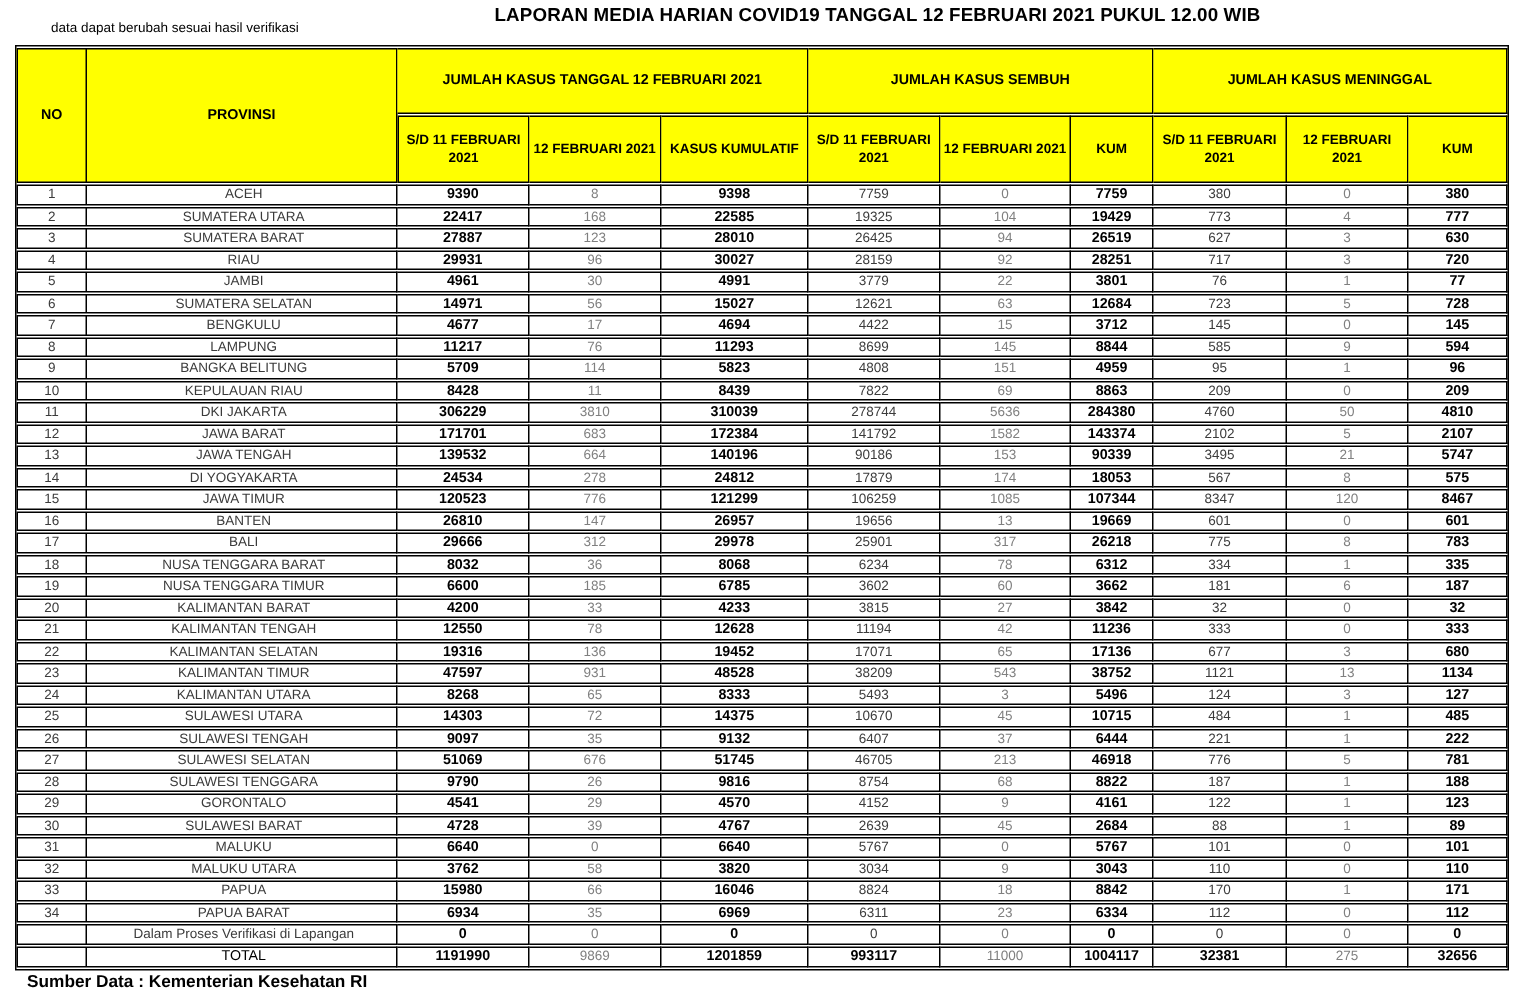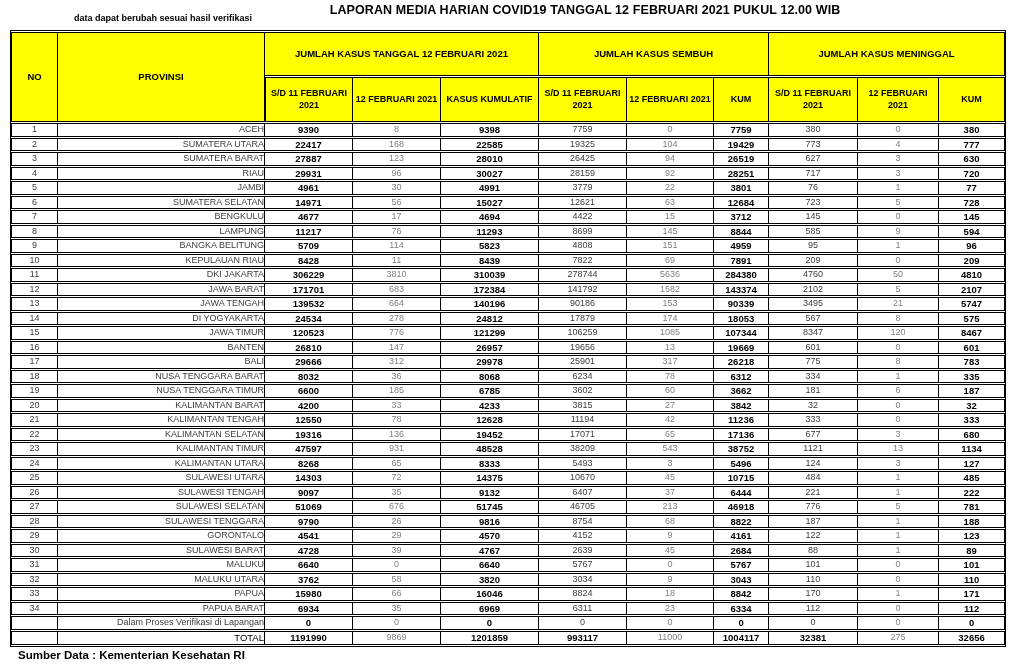--- a/index.html
+++ b/index.html
@@ -19,7 +19,7 @@
   }
   .note{
     position:absolute;top:13px;left:34px;
-    font-size:9px;font-weight:bold;margin-left:40px;
+    font-size:9px;font-weight:normal;
   }
   .source{
     position:absolute;top:649px;left:18px;

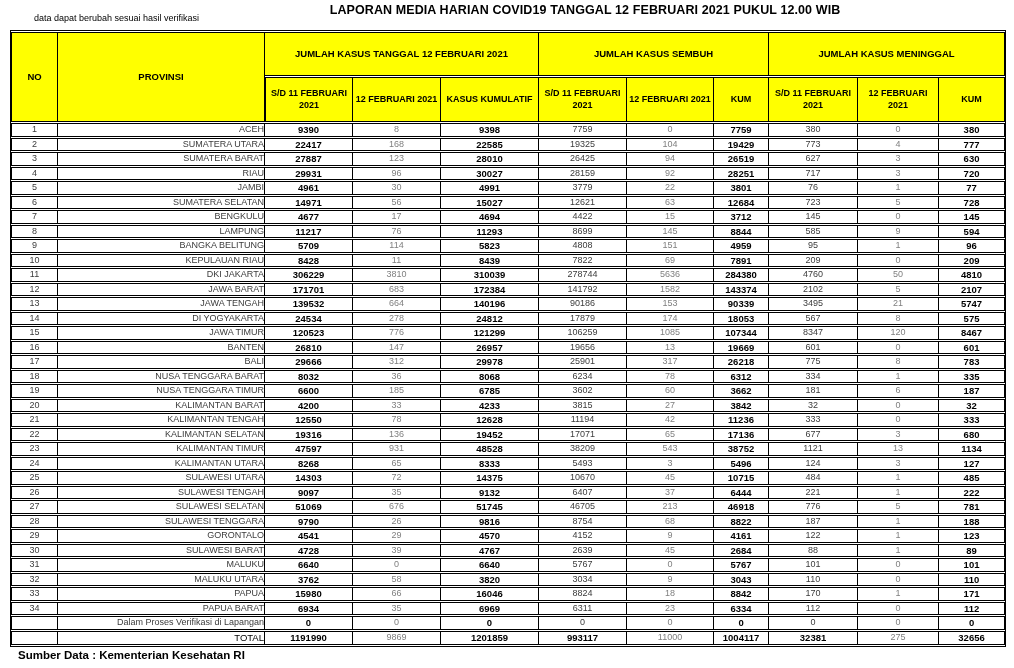--- a/index.html
+++ b/index.html
@@ -50,7 +50,7 @@
     height:11.5px;font-size:9px;line-height:1;
   }
   td.no-cell{color:var(--plain);}
-  td.prov-cell{text-align:right;padding-left:3px;color:var(--plain);}
+  td.prov-cell{text-align:center;padding-left:3px;color:var(--plain);}
   td.c-bold{font-weight:bold;color:#000;font-size:9.5px;}
   td.c-gray{color:var(--muted);}
   td.c-plain{color:var(--plain);}

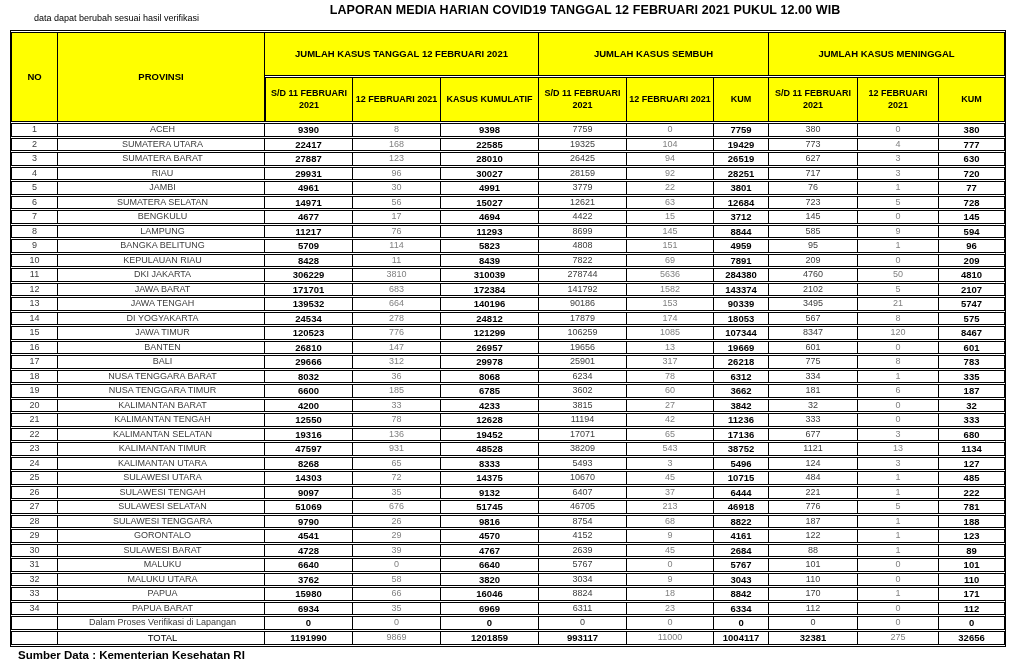--- a/index.html
+++ b/index.html
@@ -223,7 +223,7 @@
         <td class="c-bold">8439</td>
         <td class="c-plain">7822</td>
         <td class="c-gray">69</td>
-        <td class="c-bold">7891</td>
+        <td class="c-bold">8863</td>
         <td class="c-plain">209</td>
         <td class="c-gray">0</td>
         <td class="c-bold">209</td>

